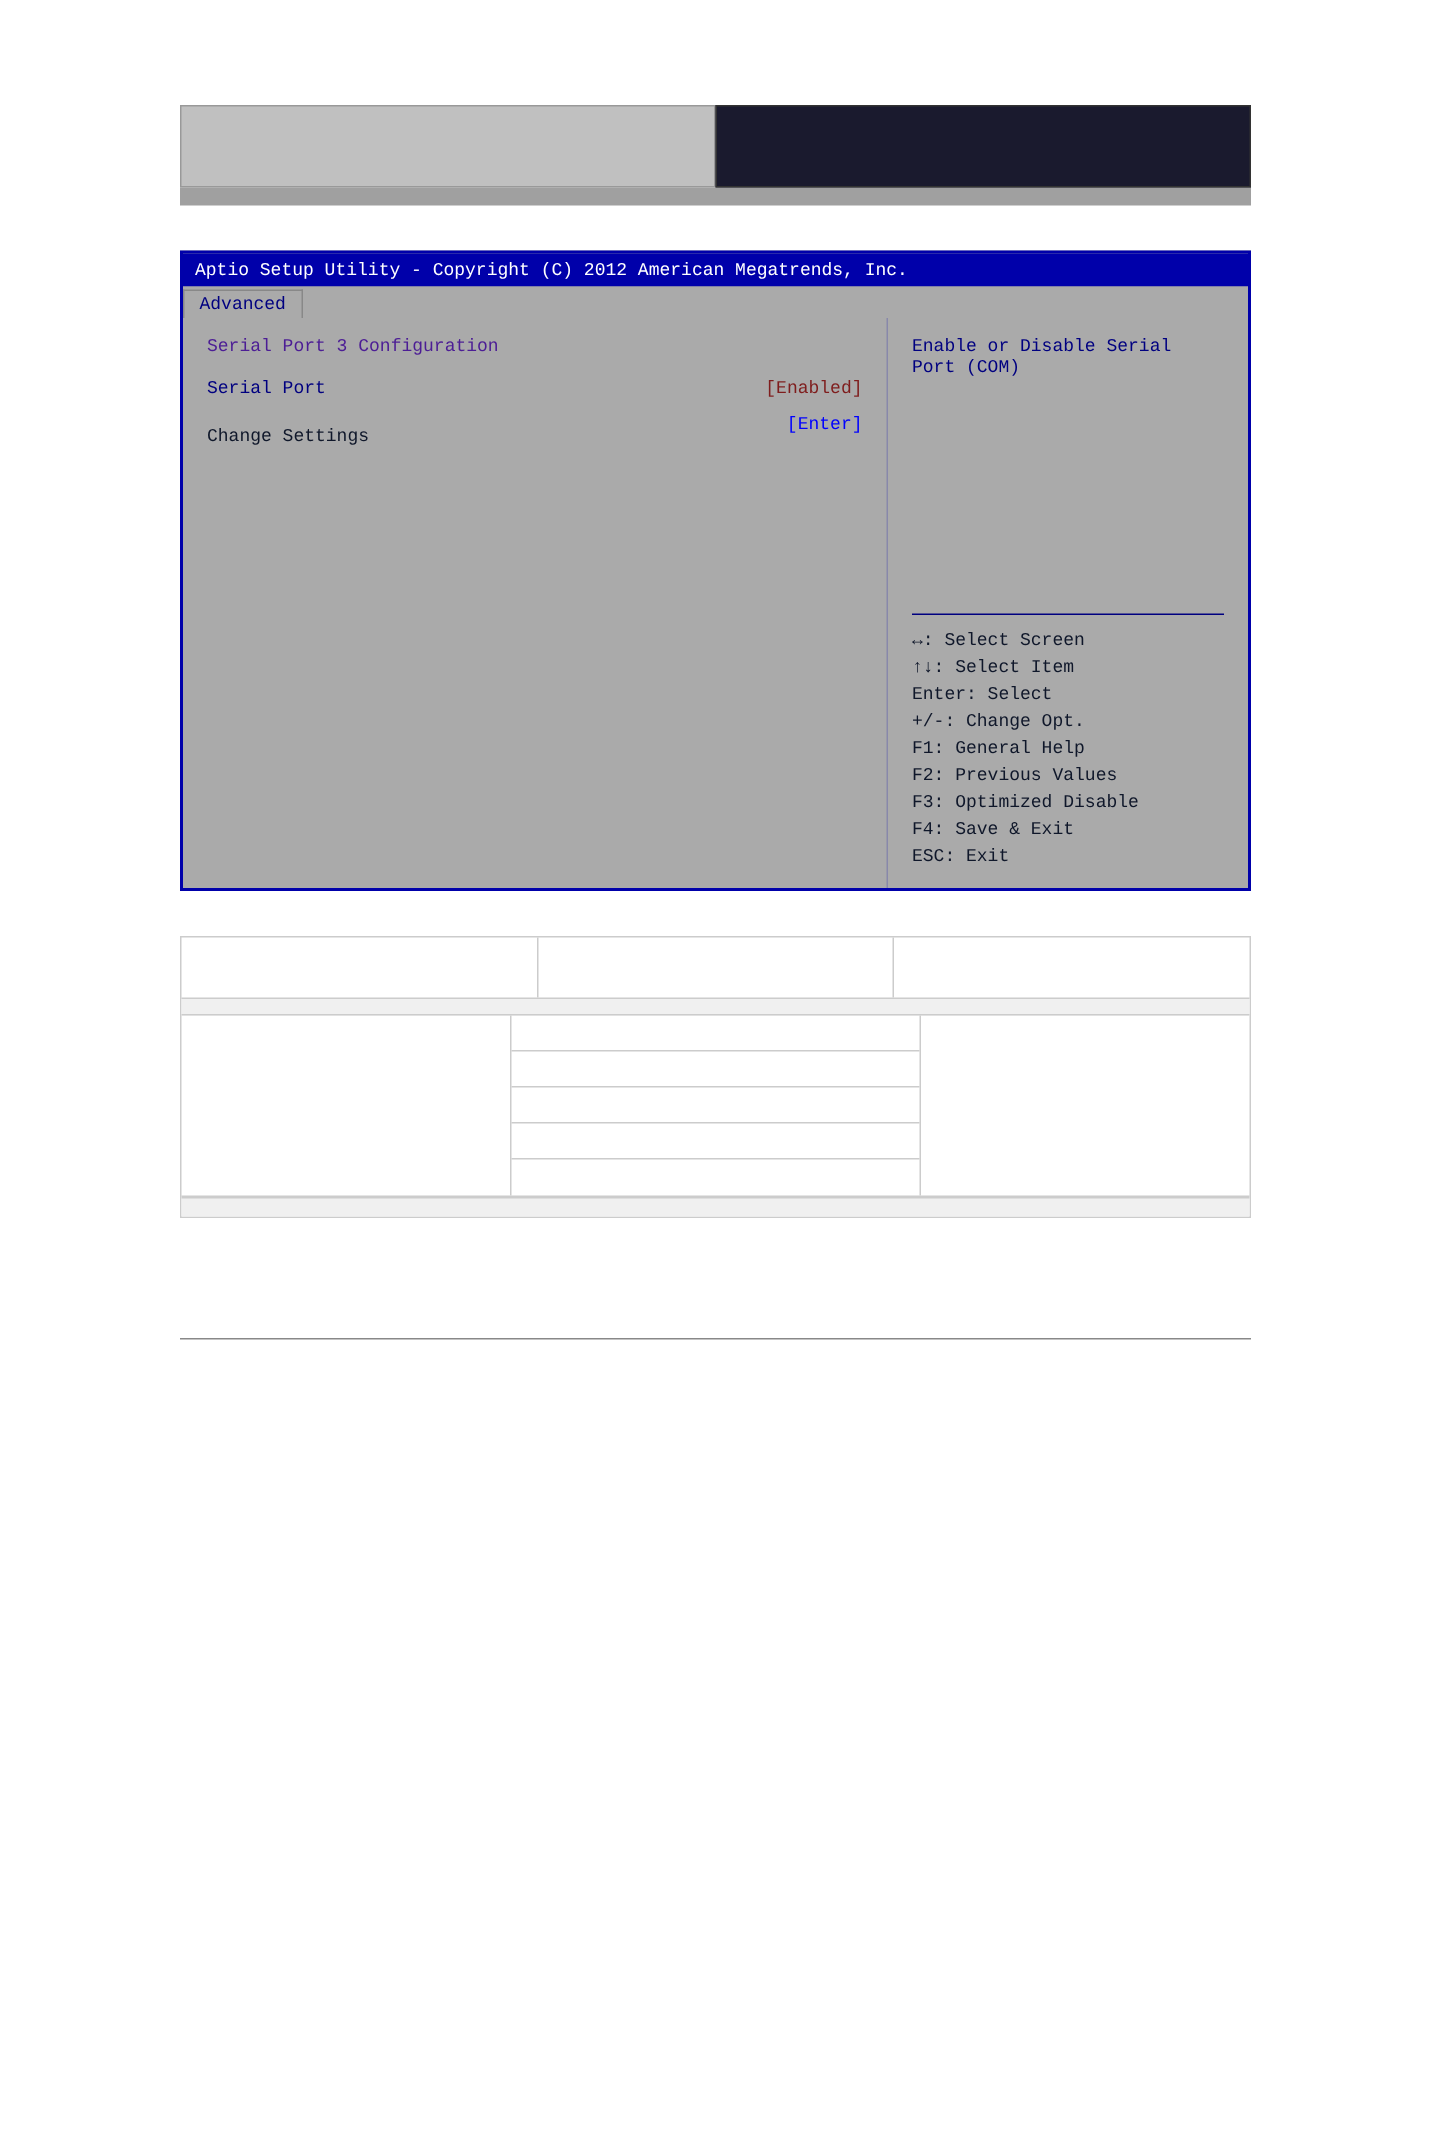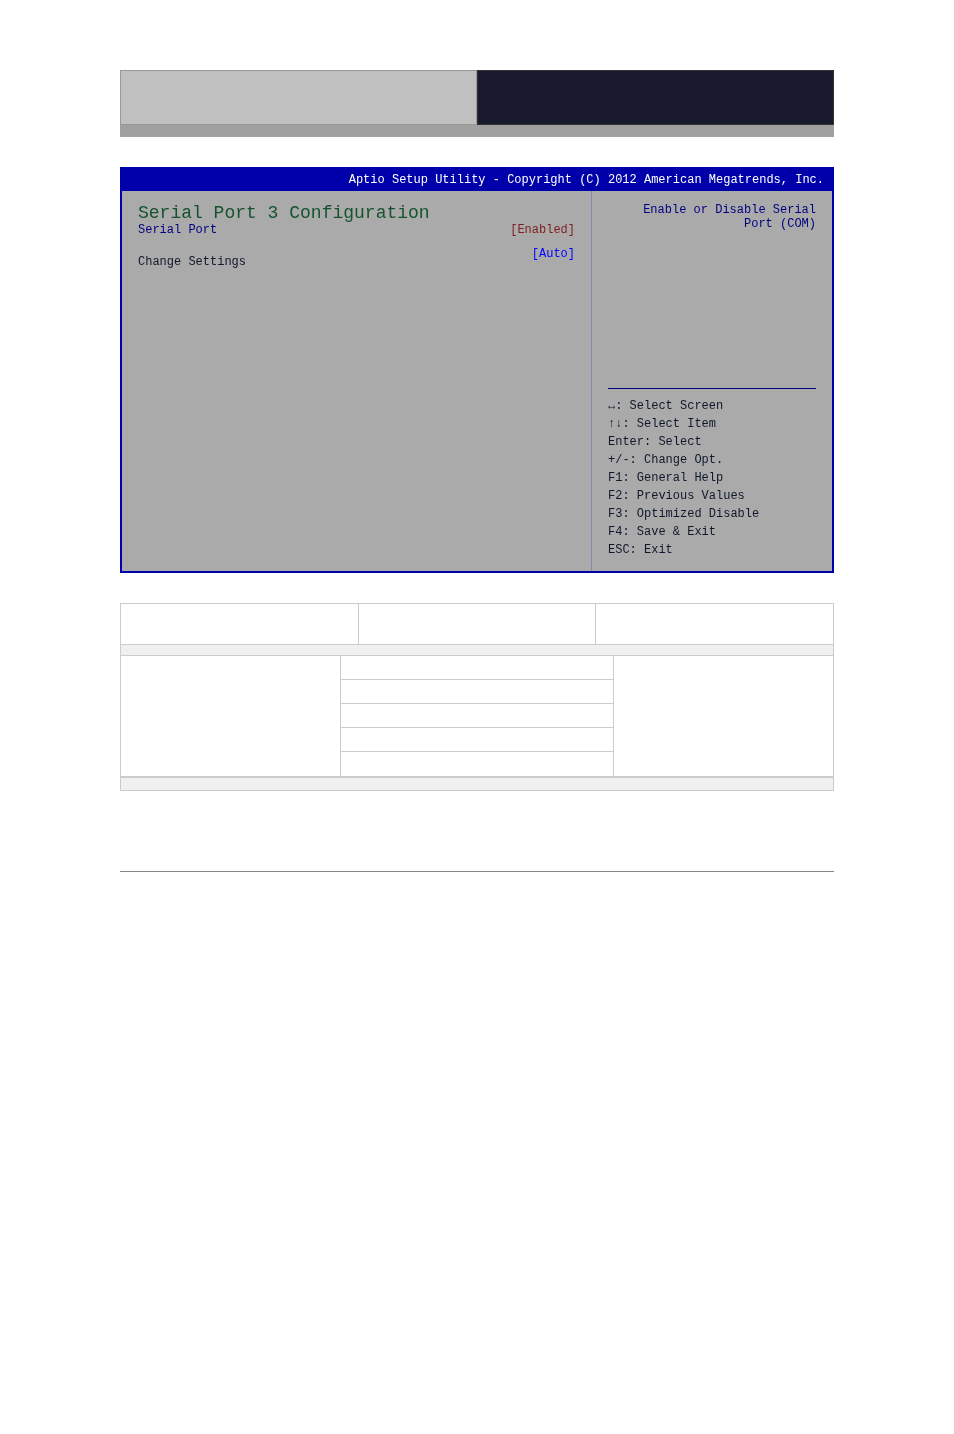--- a/index.html
+++ b/index.html
@@ -45,7 +45,7 @@
     .bios-title {
       background: #0000aa;
       color: #ffffff;
-      text-align: right;
+      text-align: left;
       padding: 4px 8px;
       font-size: 12px;
       font-family: 'Courier New', monospace;

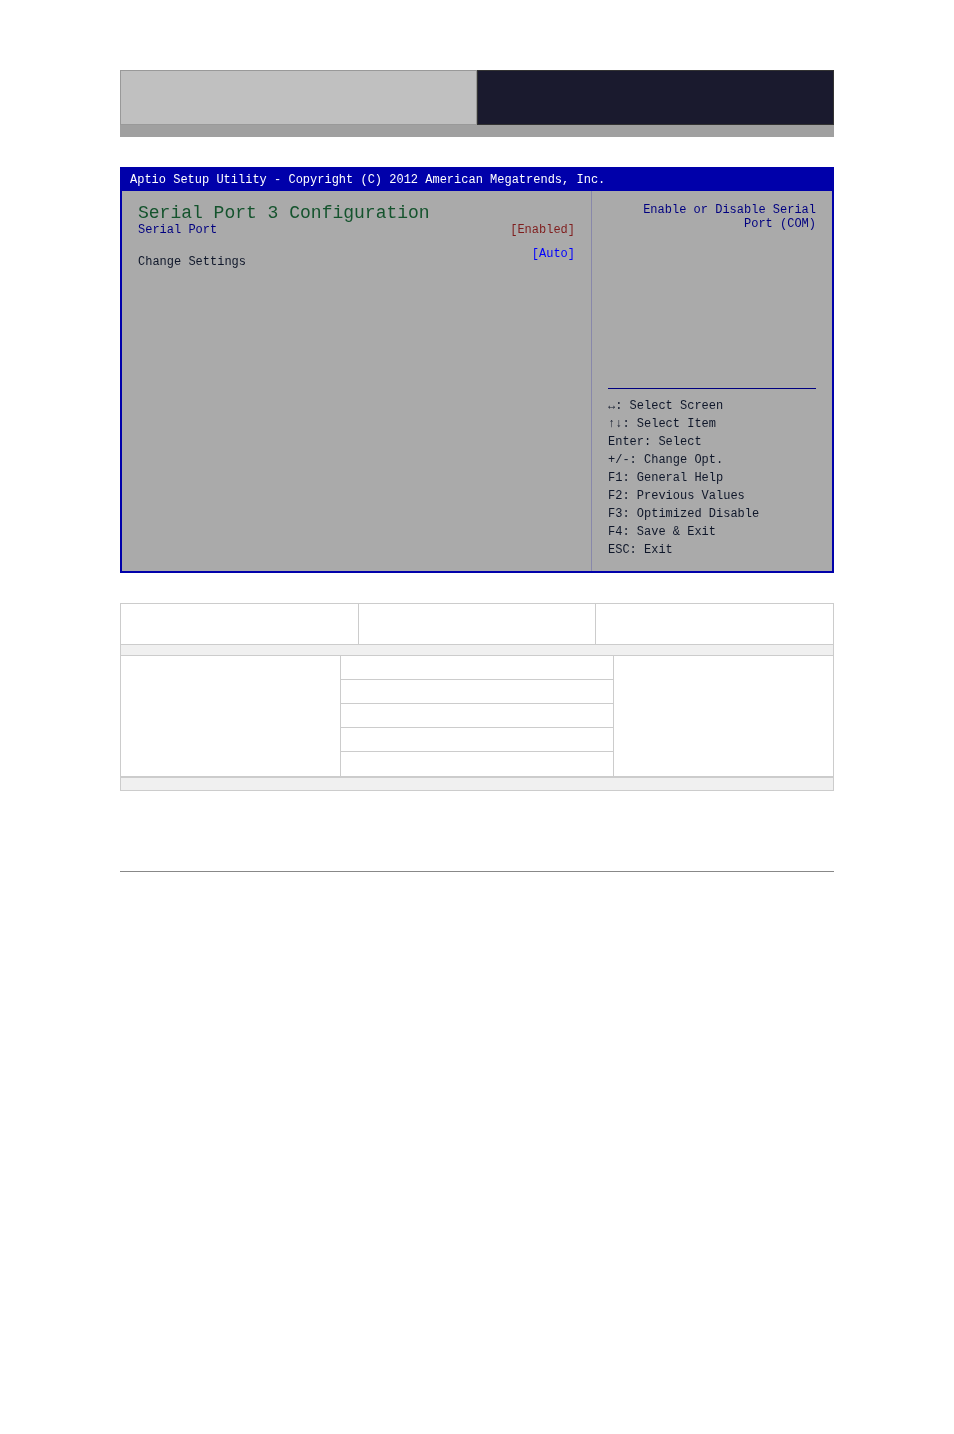--- a/index.html
+++ b/index.html
@@ -246,6 +246,11 @@
     <span>Aptio Setup Utility - Copyright (C) 2012 American Megatrends, Inc.</span>
   </div>
 
+  <div class="bios-tabs">
+    <div class="bios-tab active">
+      <span>Advanced</span>
+    </div>
+  </div>
 
   <div class="bios-content">
 

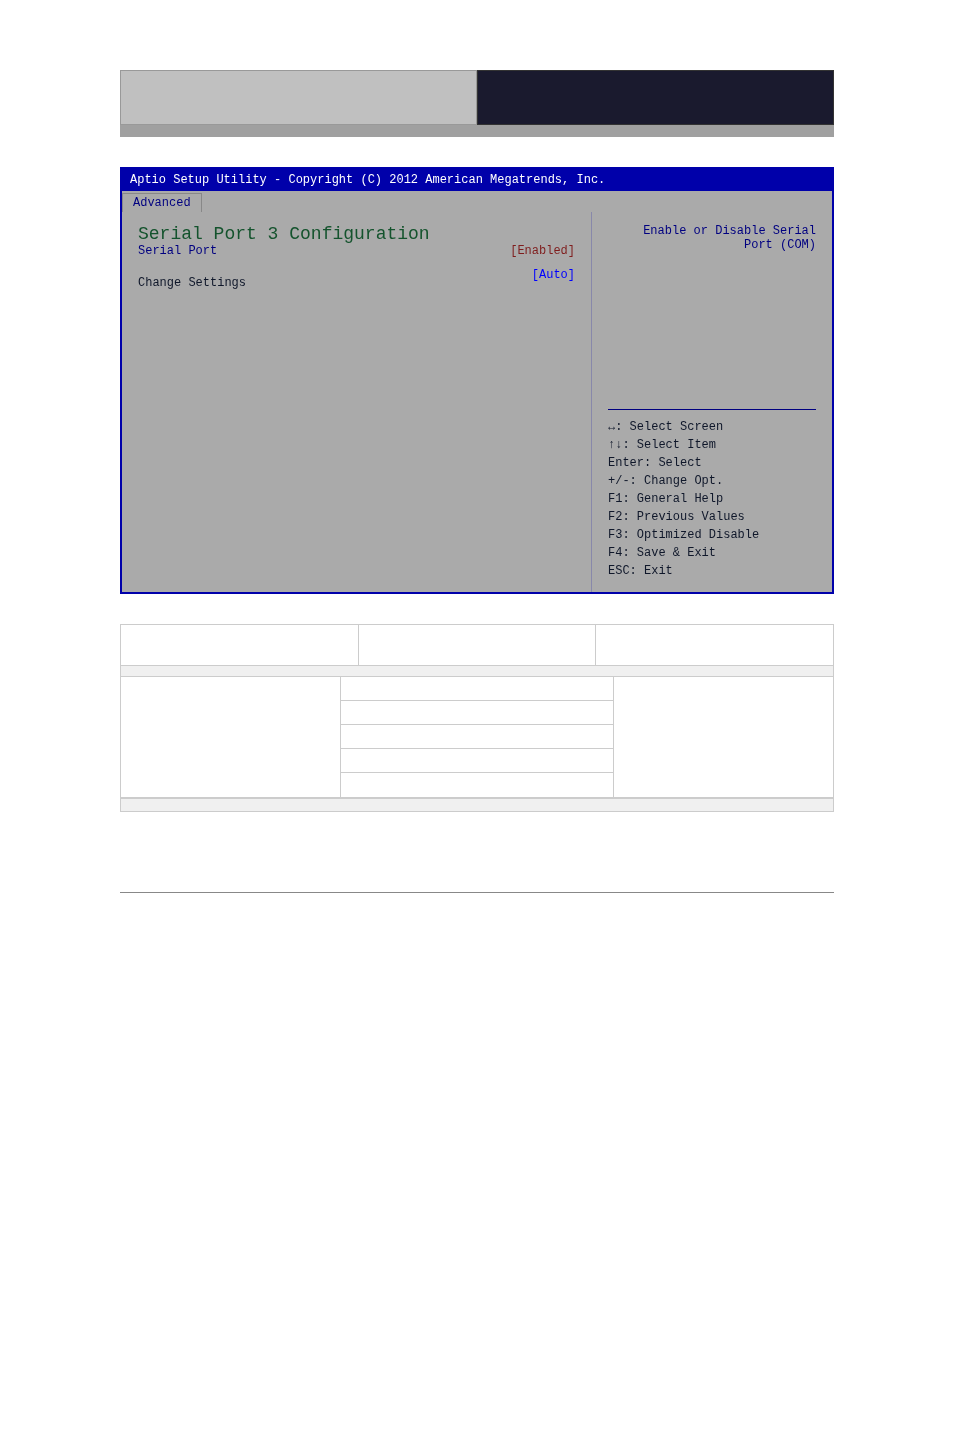--- a/index.html
+++ b/index.html
@@ -85,9 +85,10 @@
     }
 
     .bios-section-title {
-      color: #14532d;
-      font-size: 18px;
-      font-family: 'Courier New', monospace;
+      color: #4c1d95;
+      font-size: 12px;
+      font-family: 'Courier New', monospace;
+      margin-bottom: 14px;
     }
 
     .bios-row {

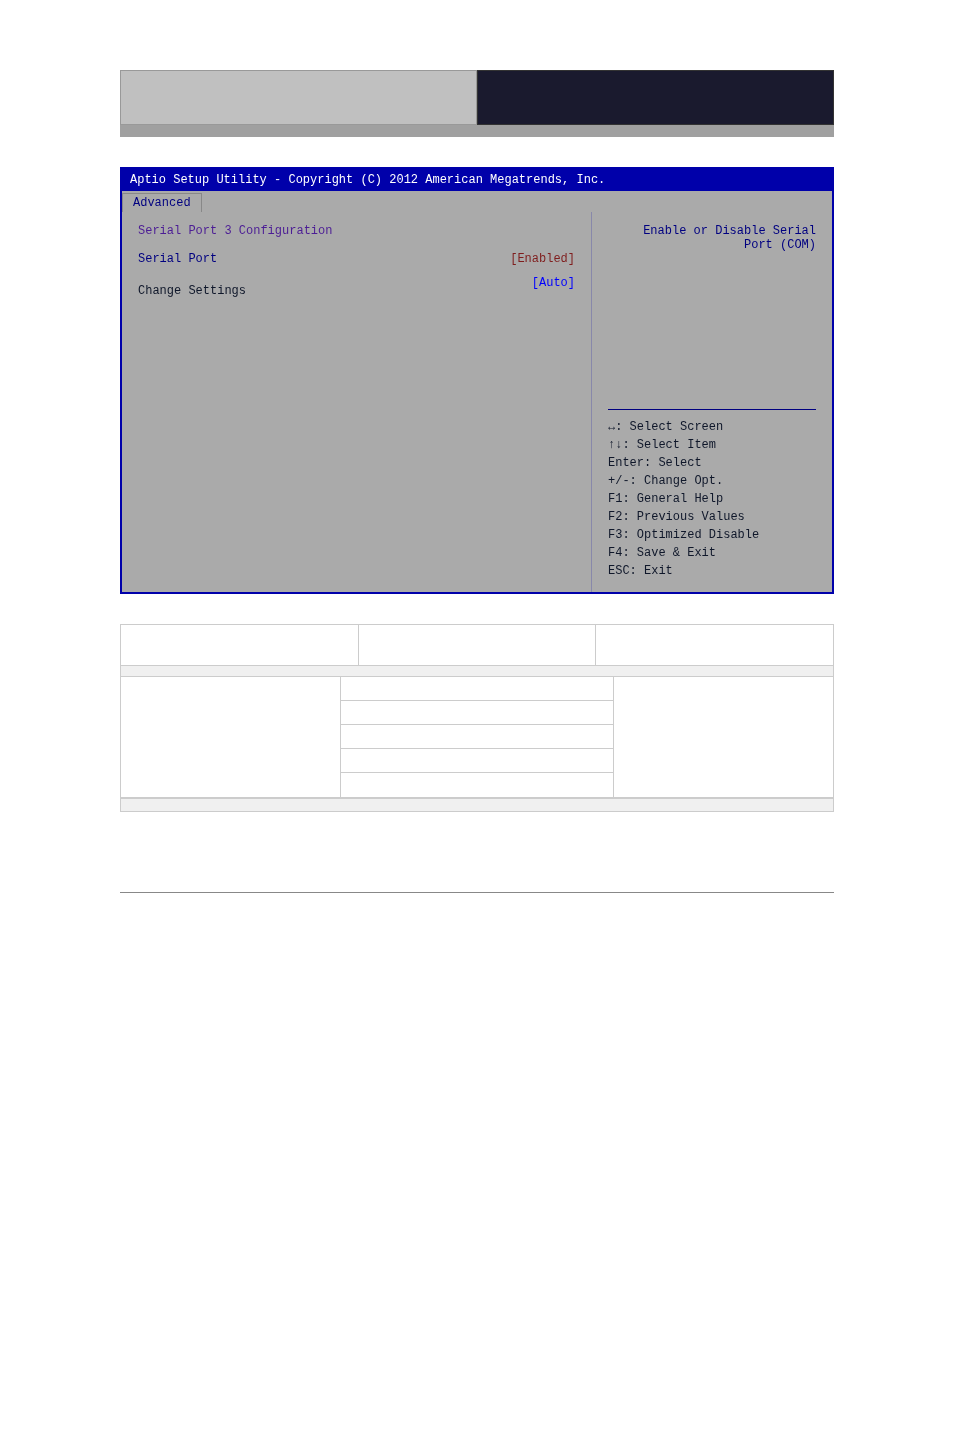--- a/index.html
+++ b/index.html
@@ -130,7 +130,6 @@
       font-size: 12px;
       font-family: 'Courier New', monospace;
       flex: 1;
-      text-align: right;
     }
 
     .bios-divider {

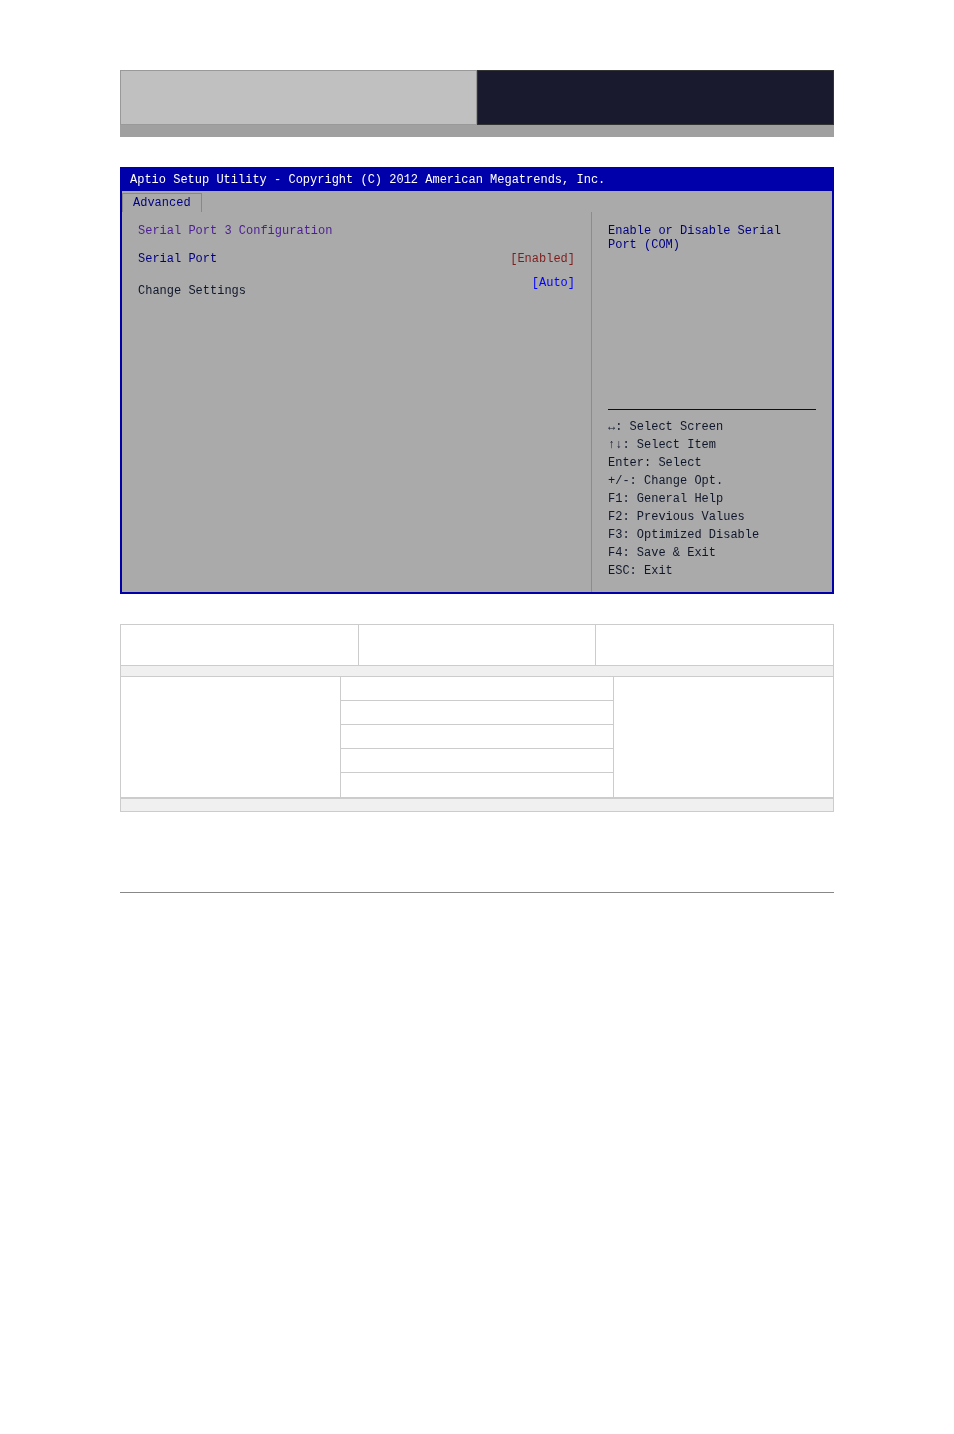--- a/index.html
+++ b/index.html
@@ -265,7 +265,7 @@
 
       <div class="bios-row" style="margin-top:10px;">
         <span class="bios-change-settings">Change Settings</span>
-        <span class="bios-change-settings-value">[Auto]</span>
+        <span class="bios-change-settings-value">[Enter]</span>
       </div>
     </div>
 

